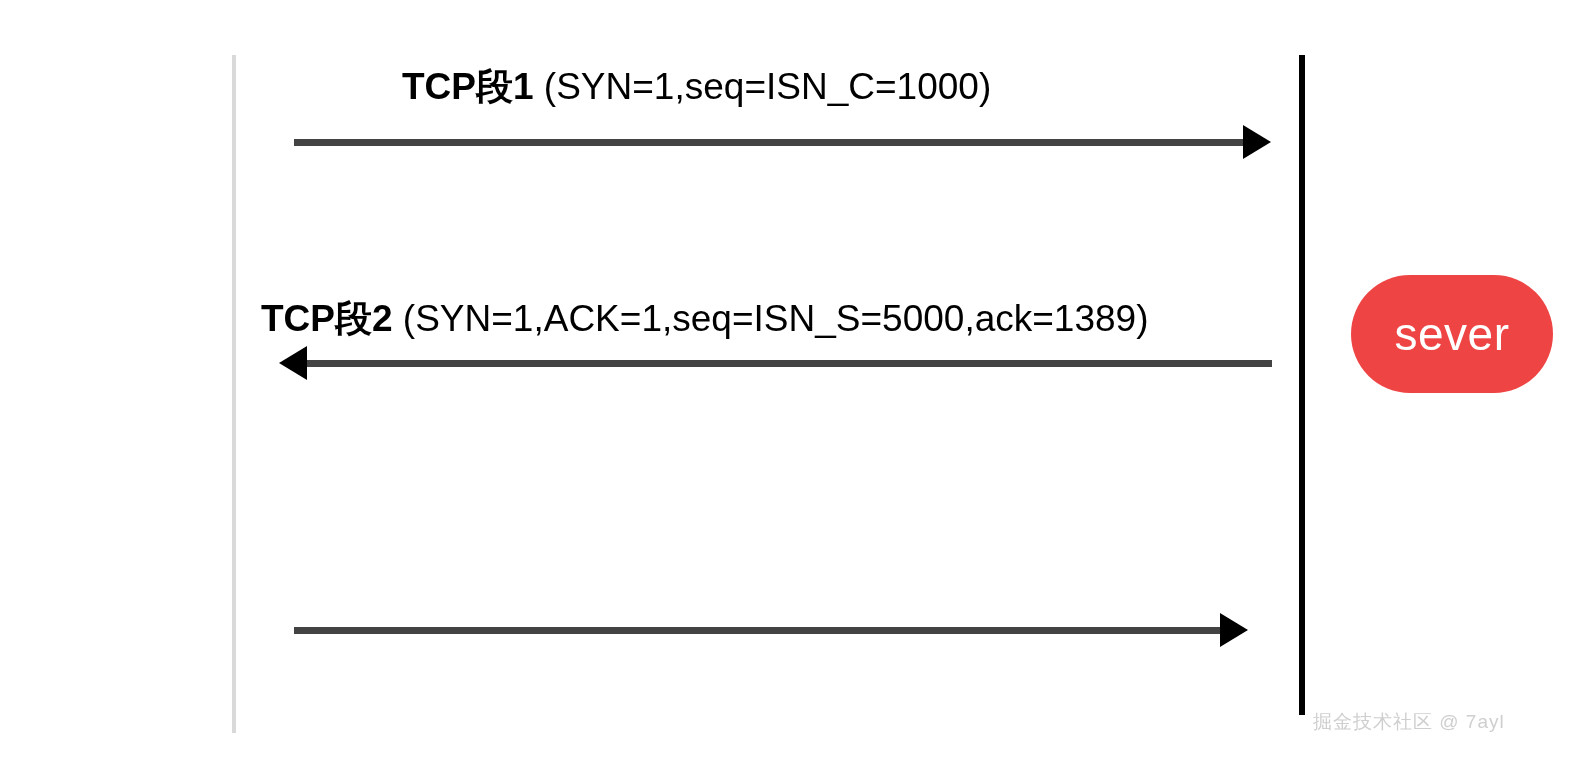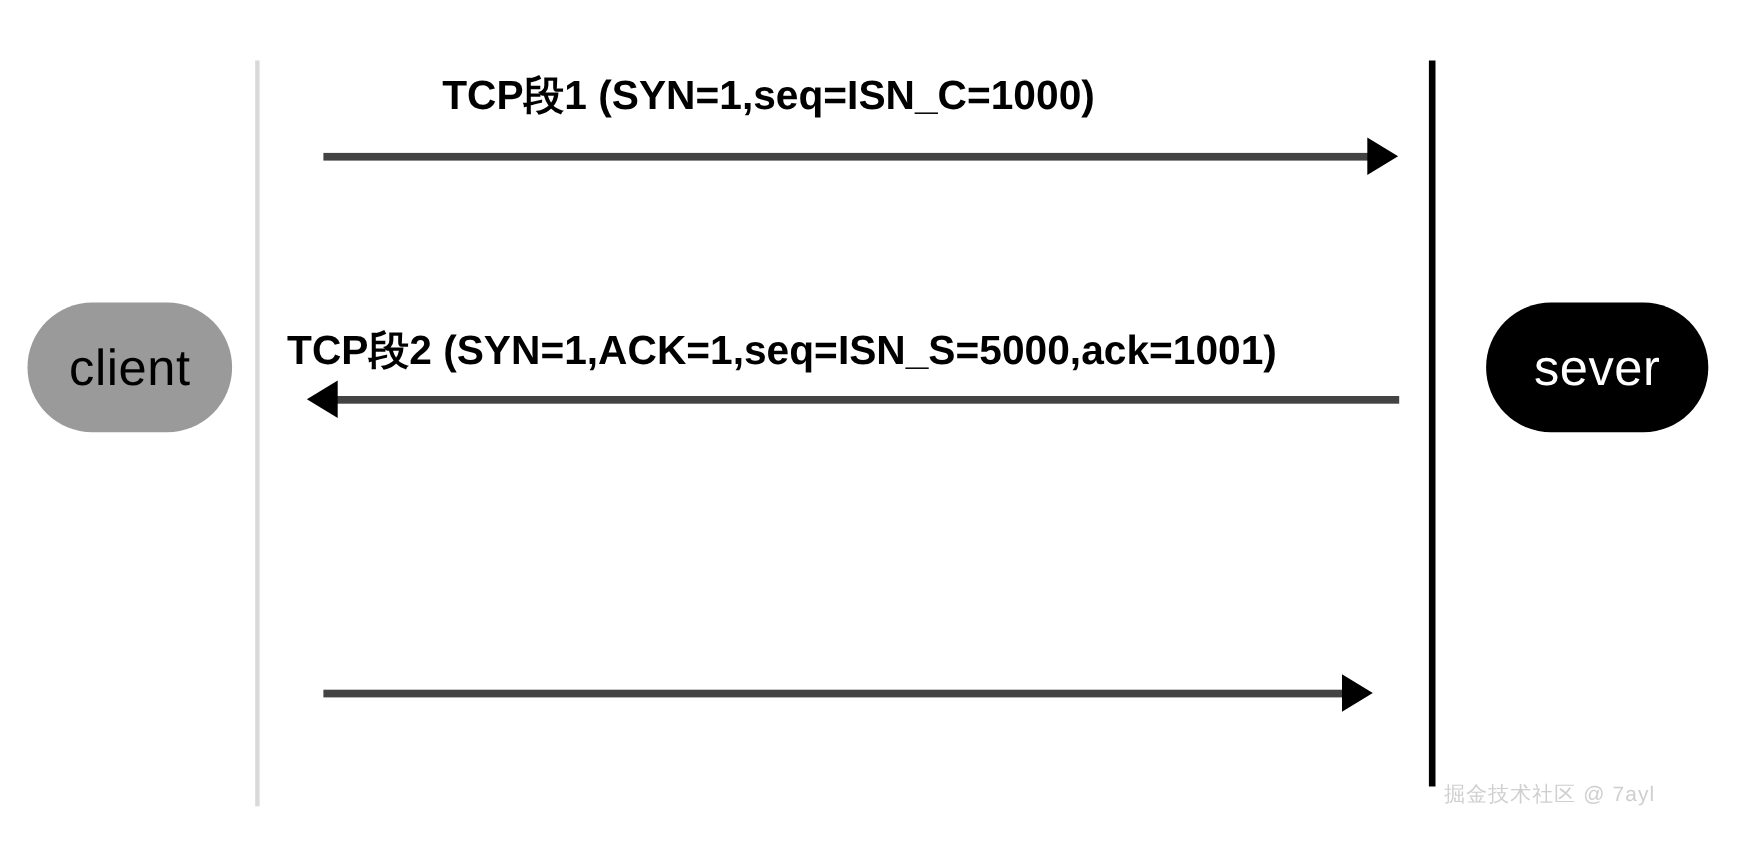--- a/index.html
+++ b/index.html
@@ -76,7 +76,7 @@
     font-weight: bold;
   }
   .msg-label .detail {
-    font-weight: bold;
+    font-weight: normal;
   }
 
   .arrow-line {

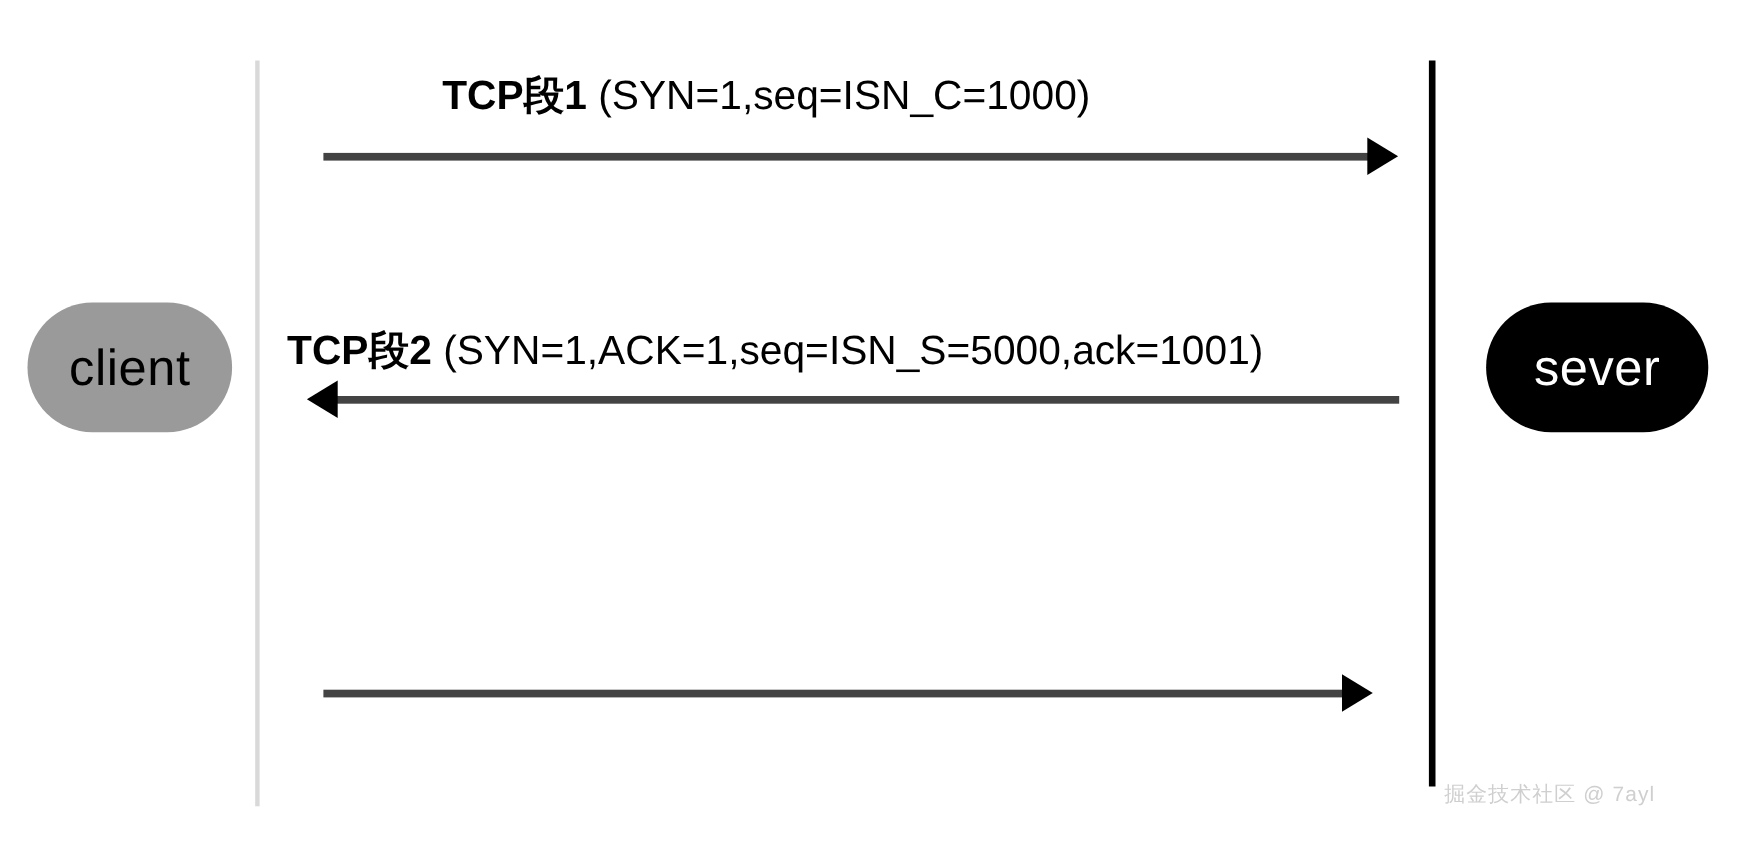--- a/index.html
+++ b/index.html
@@ -134,9 +134,6 @@
   <div class="lifeline lifeline-client"></div>
   <div class="lifeline lifeline-server"></div>
 
-  <div class="node node-client">
-    <span>client</span>
-  </div>
   <div class="node node-server">
     <span>sever</span>
   </div>

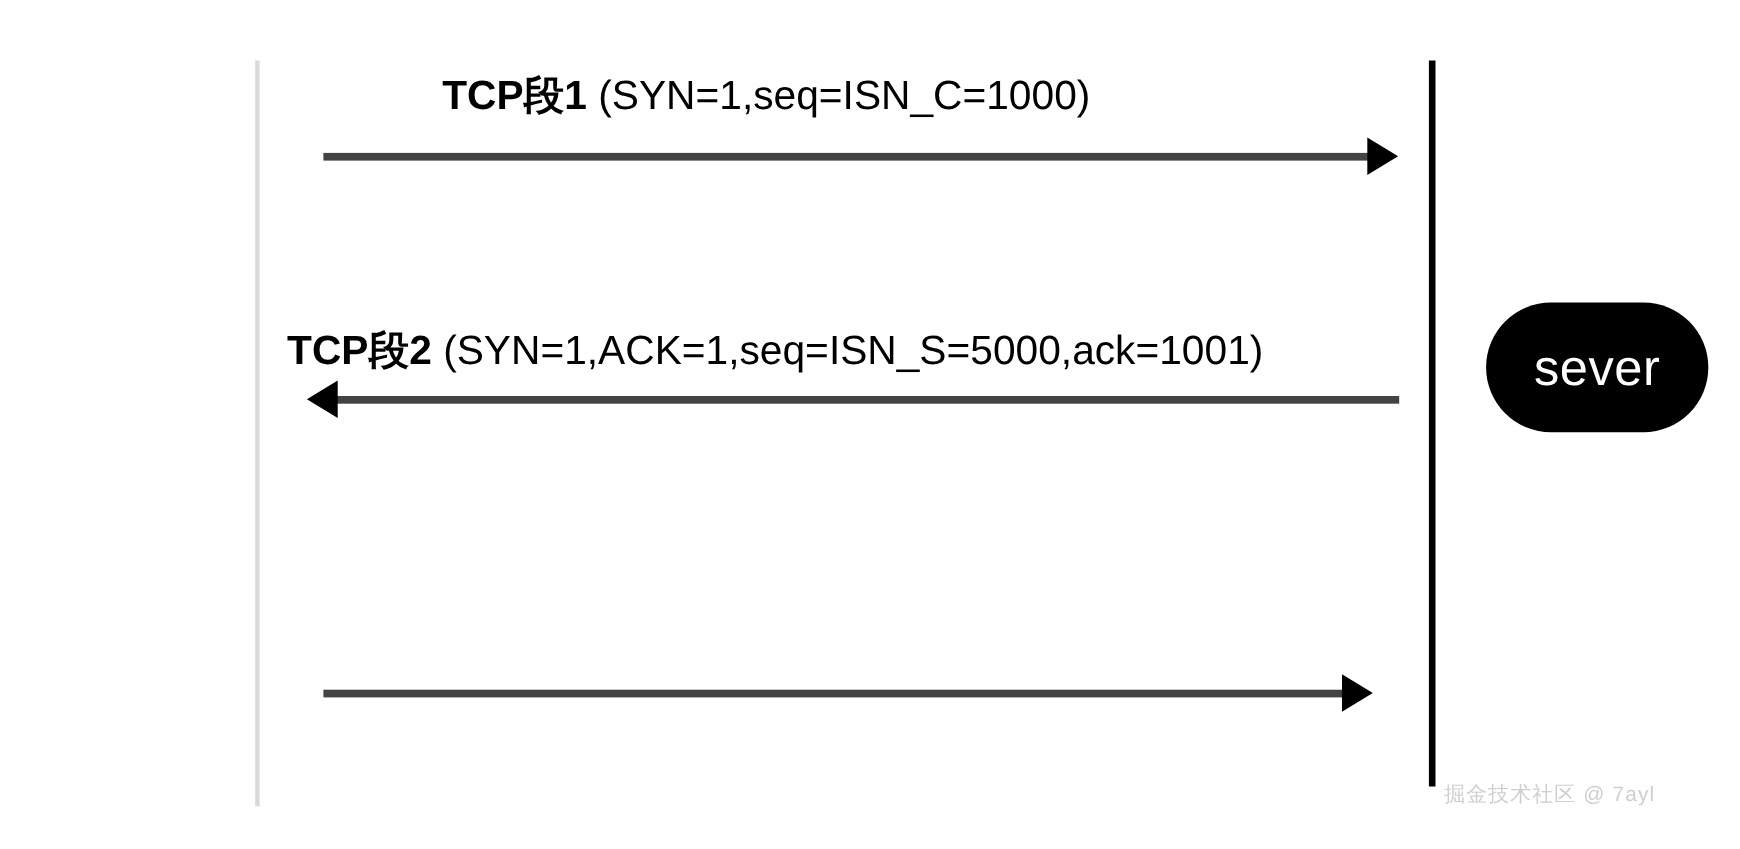--- a/index.html
+++ b/index.html
@@ -145,7 +145,7 @@
   <div class="arrow-head right head-1"></div>
 
   <div class="msg-label label-2">
-    <span class="seg">TCP段2</span><span class="detail"> (SYN=1,ACK=1,seq=ISN_S=5000,ack=1001)</span>
+    <span class="seg">TCP段2</span><span class="detail"> (SYN=1,ACK=1,seq=ISN_S=5000,ack=1389)</span>
   </div>
   <div class="arrow-line line-2"></div>
   <div class="arrow-head left head-2"></div>

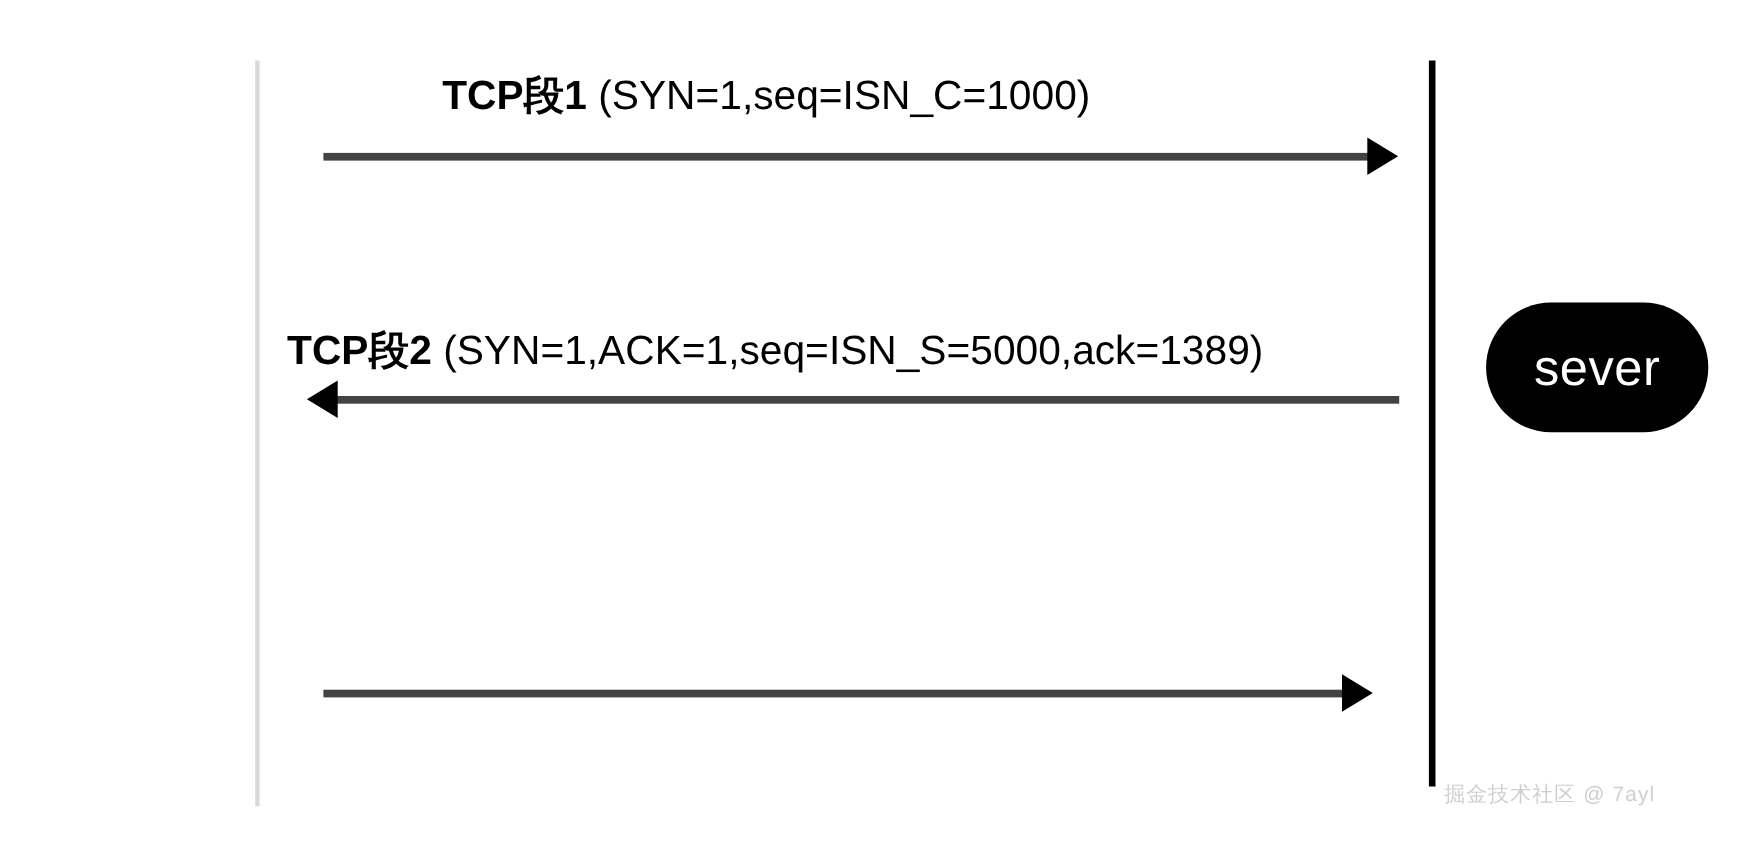--- a/index.html
+++ b/index.html
@@ -60,7 +60,7 @@
     top: 275px;
     width: 202px;
     height: 118px;
-    background: #000000;
+    background: #ef4444;
     color: #ffffff;
   }
 

